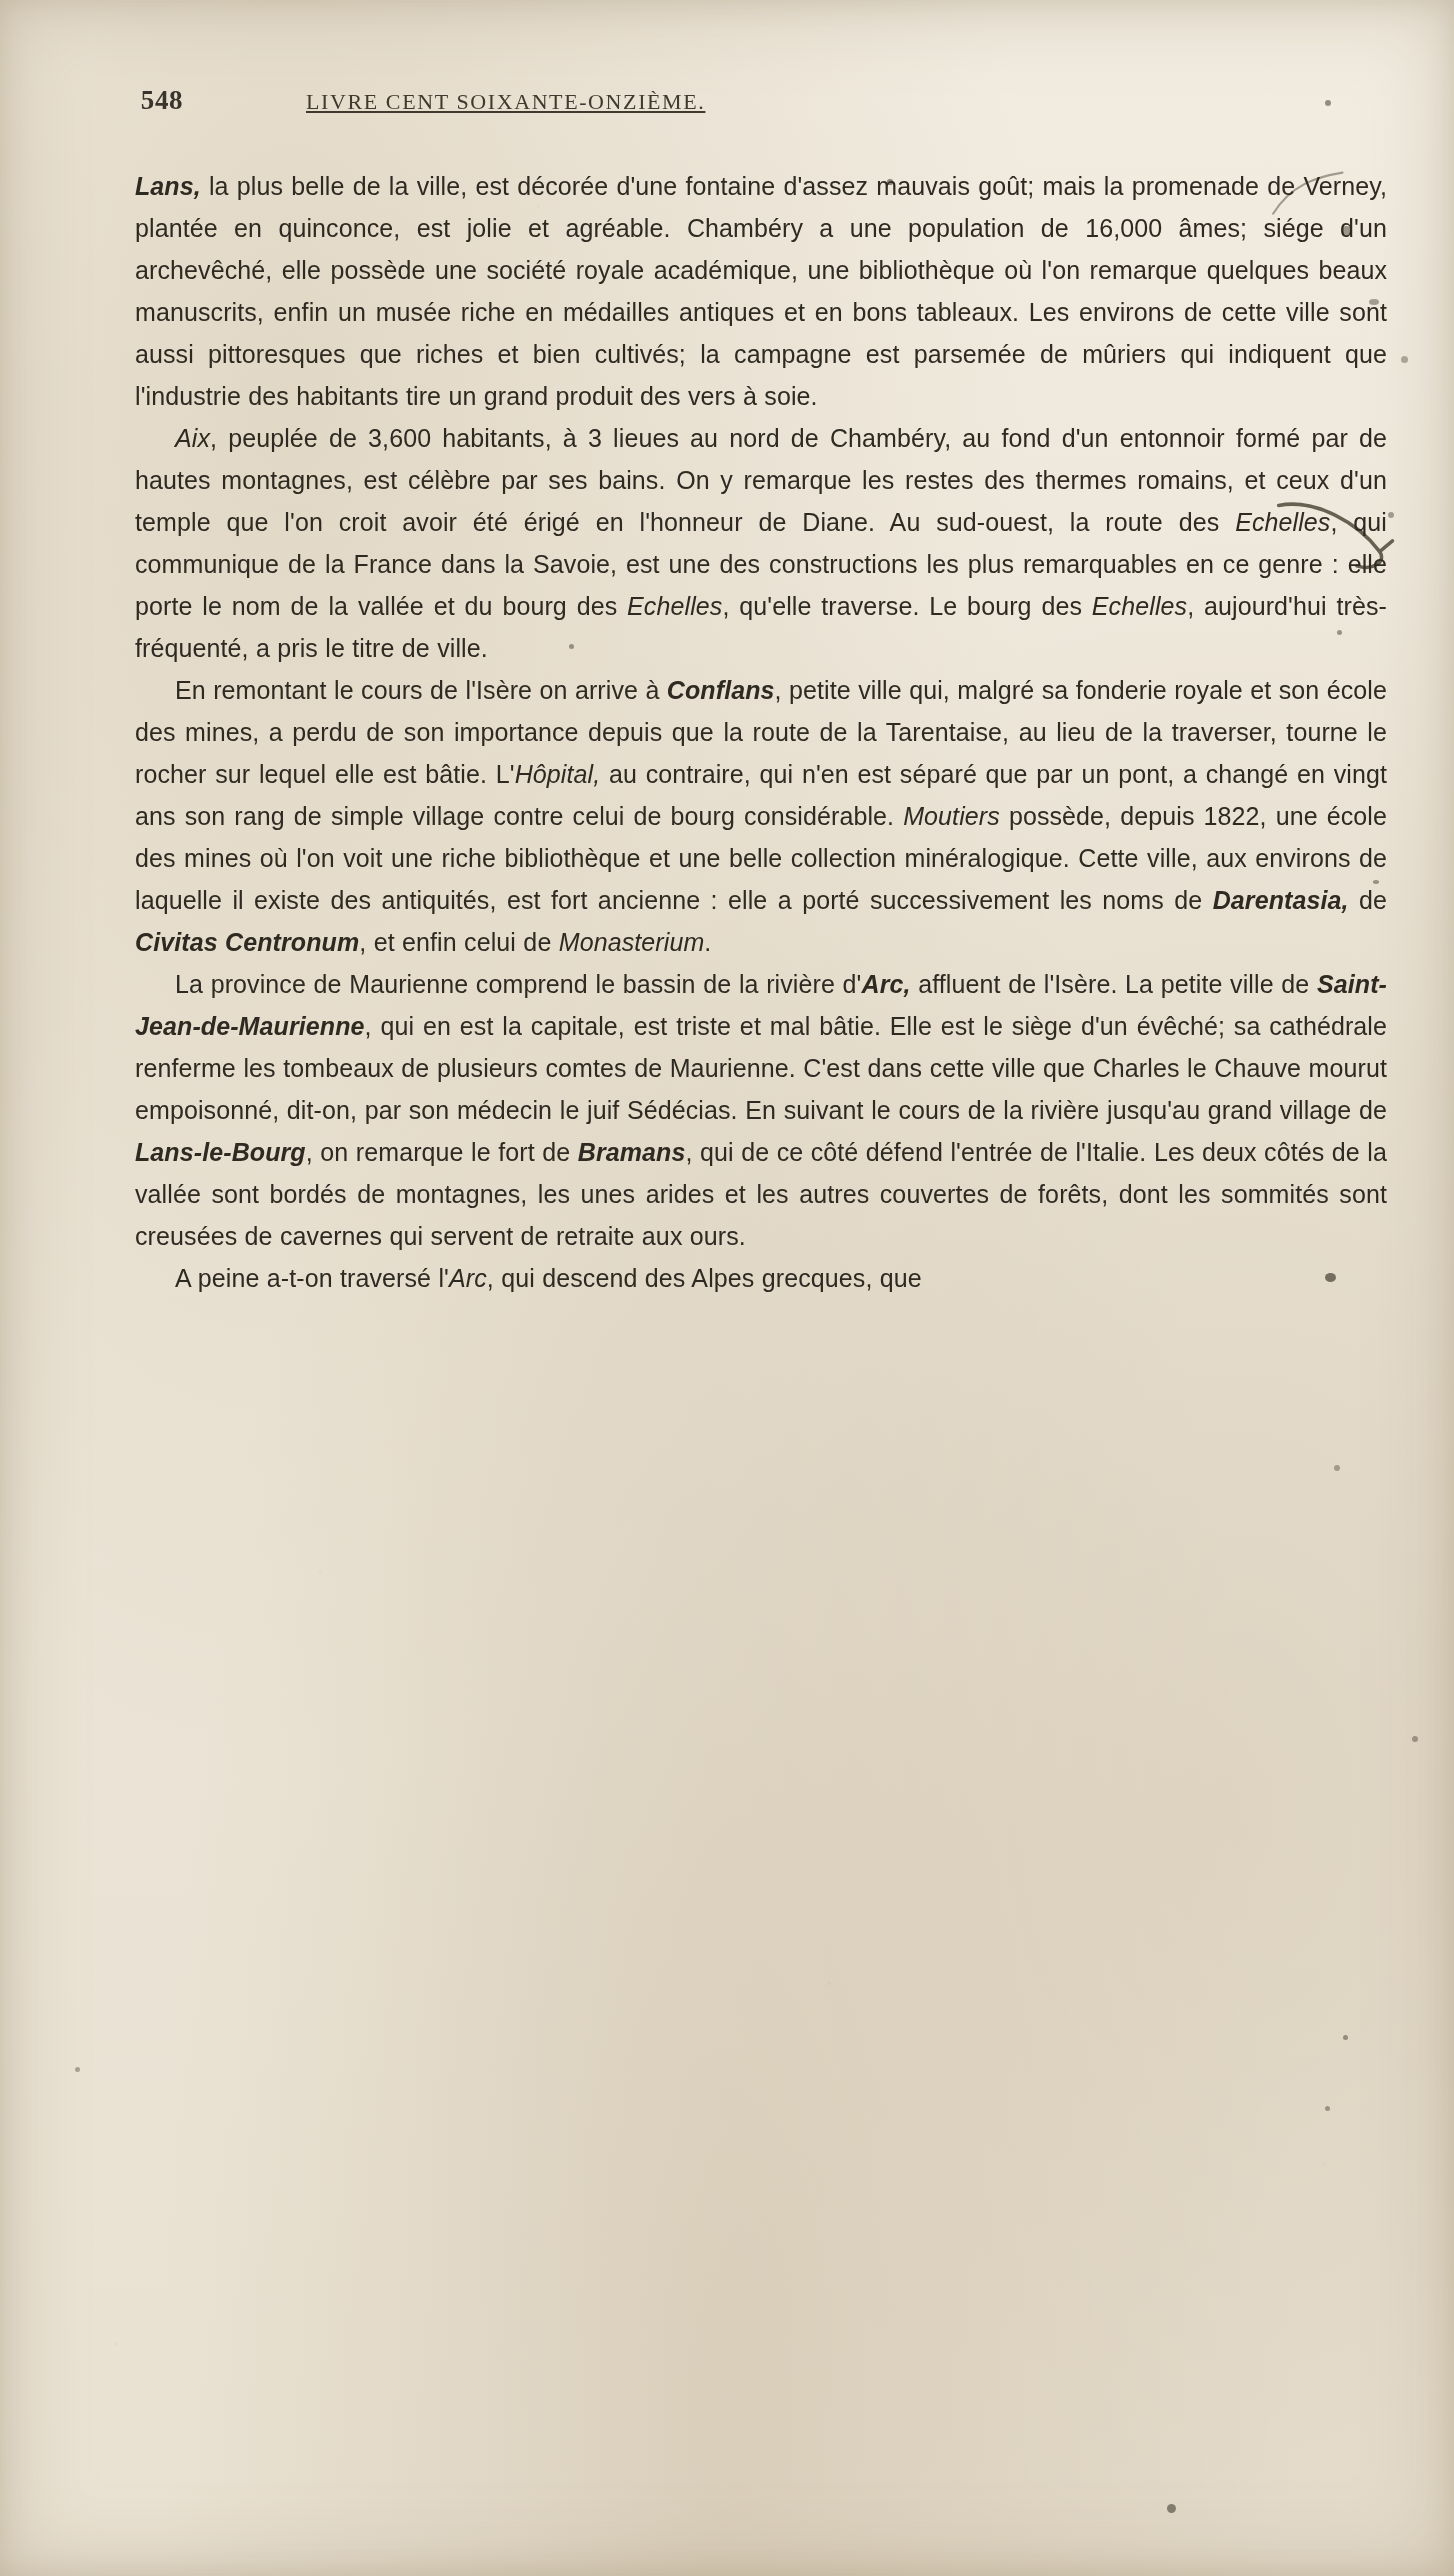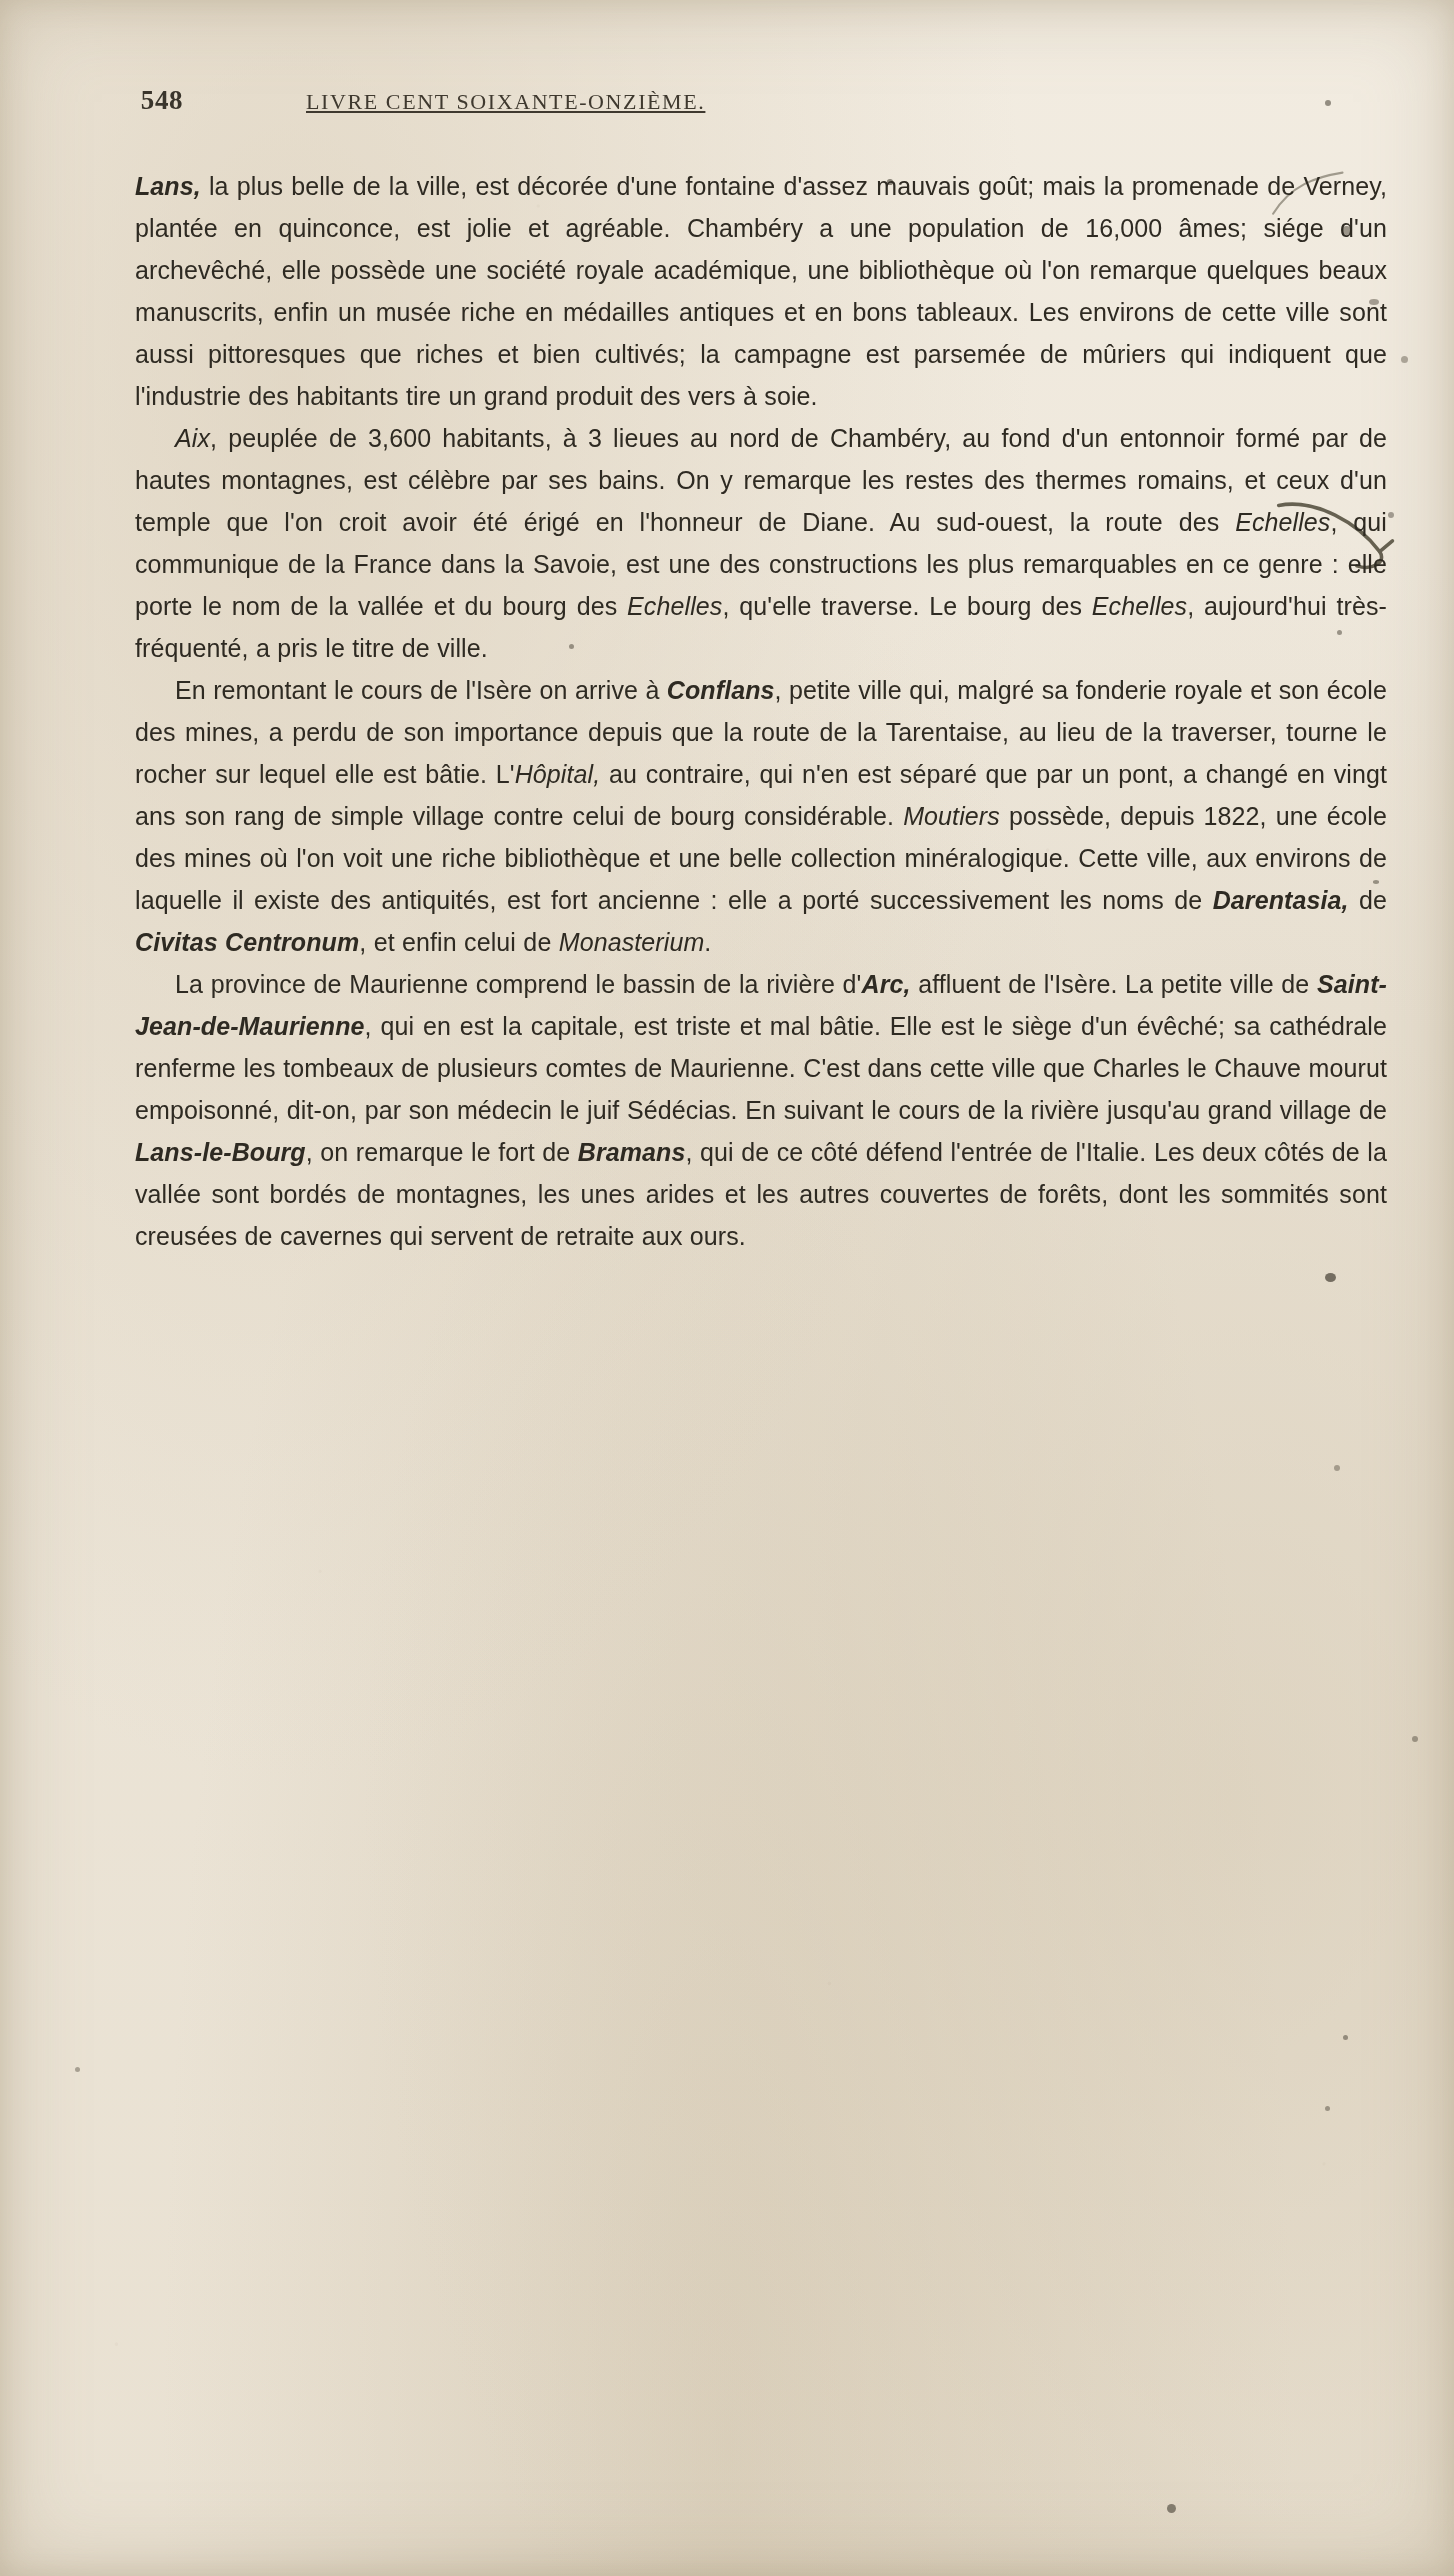--- a/index.html
+++ b/index.html
@@ -154,6 +154,7 @@
     <p class="para"><i>Aix</i>, peuplée de 3,600 habitants, à 3 lieues au nord de Chambéry, au fond d'un entonnoir formé par de hautes montagnes, est célèbre par ses bains. On y remarque les restes des thermes romains, et ceux d'un temple que l'on croit avoir été érigé en l'honneur de Diane. Au sud-ouest, la route des <i>Echelles</i>, qui communique de la France dans la Savoie, est une des constructions les plus remarquables en ce genre : elle porte le nom de la vallée et du bourg des <i>Echelles</i>, qu'elle traverse. Le bourg des <i>Echelles</i>, aujourd'hui très-fréquenté, a pris le titre de ville.</p>
     <p class="para">En remontant le cours de l'Isère on arrive à <b>Conflans</b>, petite ville qui, malgré sa fonderie royale et son école des mines, a perdu de son importance depuis que la route de la Tarentaise, au lieu de la traverser, tourne le rocher sur lequel elle est bâtie. L'<i>Hôpital,</i> au contraire, qui n'en est séparé que par un pont, a changé en vingt ans son rang de simple village contre celui de bourg considérable. <i>Moutiers</i> possède, depuis 1822, une école des mines où l'on voit une riche bibliothèque et une belle collection minéralogique. Cette ville, aux environs de laquelle il existe des antiquités, est fort ancienne : elle a porté successivement les noms de <b>Darentasia,</b> de <b>Civitas Centronum</b>, et enfin celui de <i>Monasterium</i>.</p>
     <p class="para">La province de Maurienne comprend le bassin de la rivière d'<b>Arc,</b> affluent de l'Isère. La petite ville de <b>Saint-Jean-de-Maurienne</b>, qui en est la capitale, est triste et mal bâtie. Elle est le siège d'un évêché; sa cathédrale renferme les tombeaux de plusieurs comtes de Maurienne. C'est dans cette ville que Charles le Chauve mourut empoisonné, dit-on, par son médecin le juif Sédécias. En suivant le cours de la rivière jusqu'au grand village de <b>Lans-le-Bourg</b>, on remarque le fort de <b>Bramans</b>, qui de ce côté défend l'entrée de l'Italie. Les deux côtés de la vallée sont bordés de montagnes, les unes arides et les autres couvertes de forêts, dont les sommités sont creusées de cavernes qui servent de retraite aux ours.</p>
+    <p class="para">A peine a-t-on traversé l'<i>Arc</i>, qui descend des Alpes grecques, que</p>
 
   </div>
 

